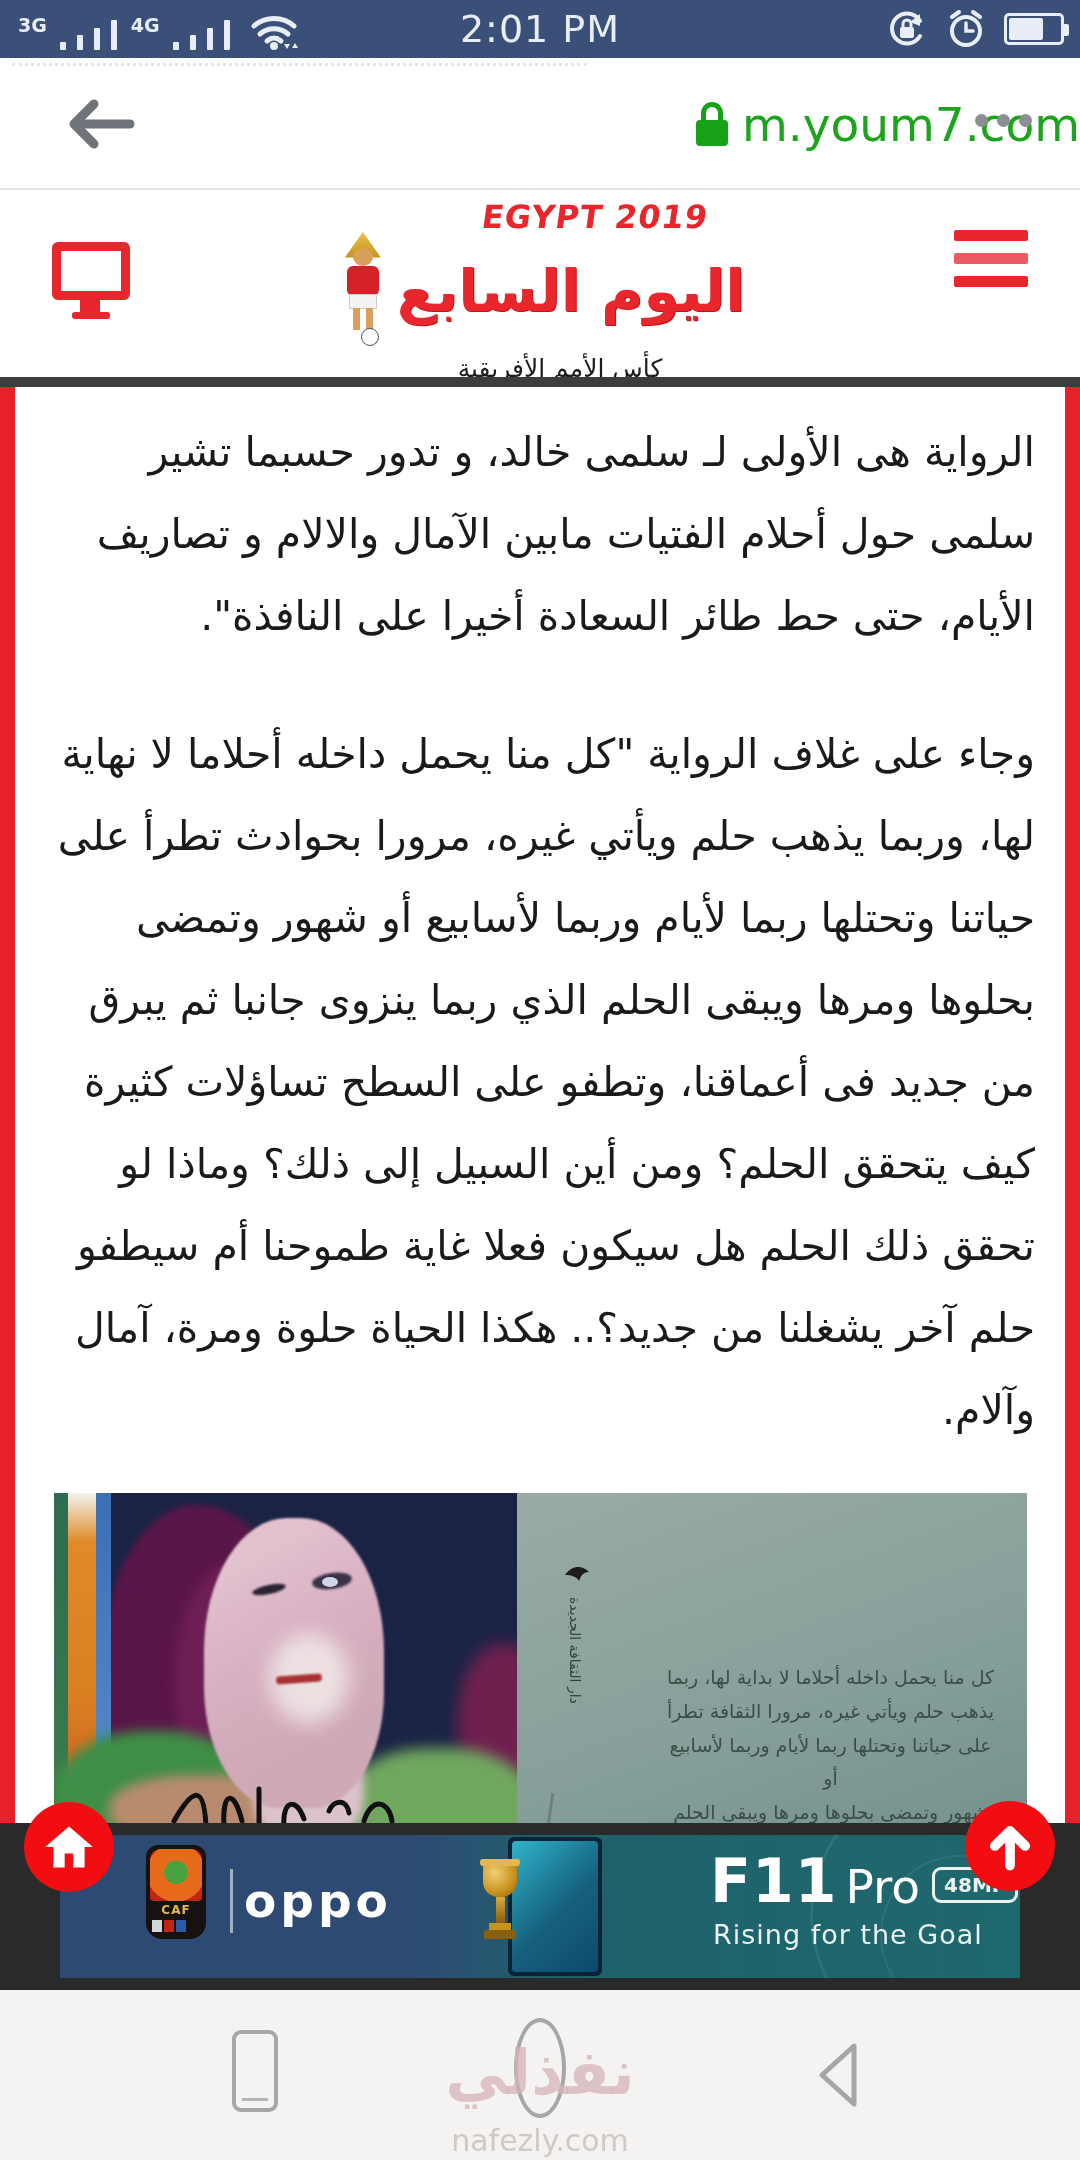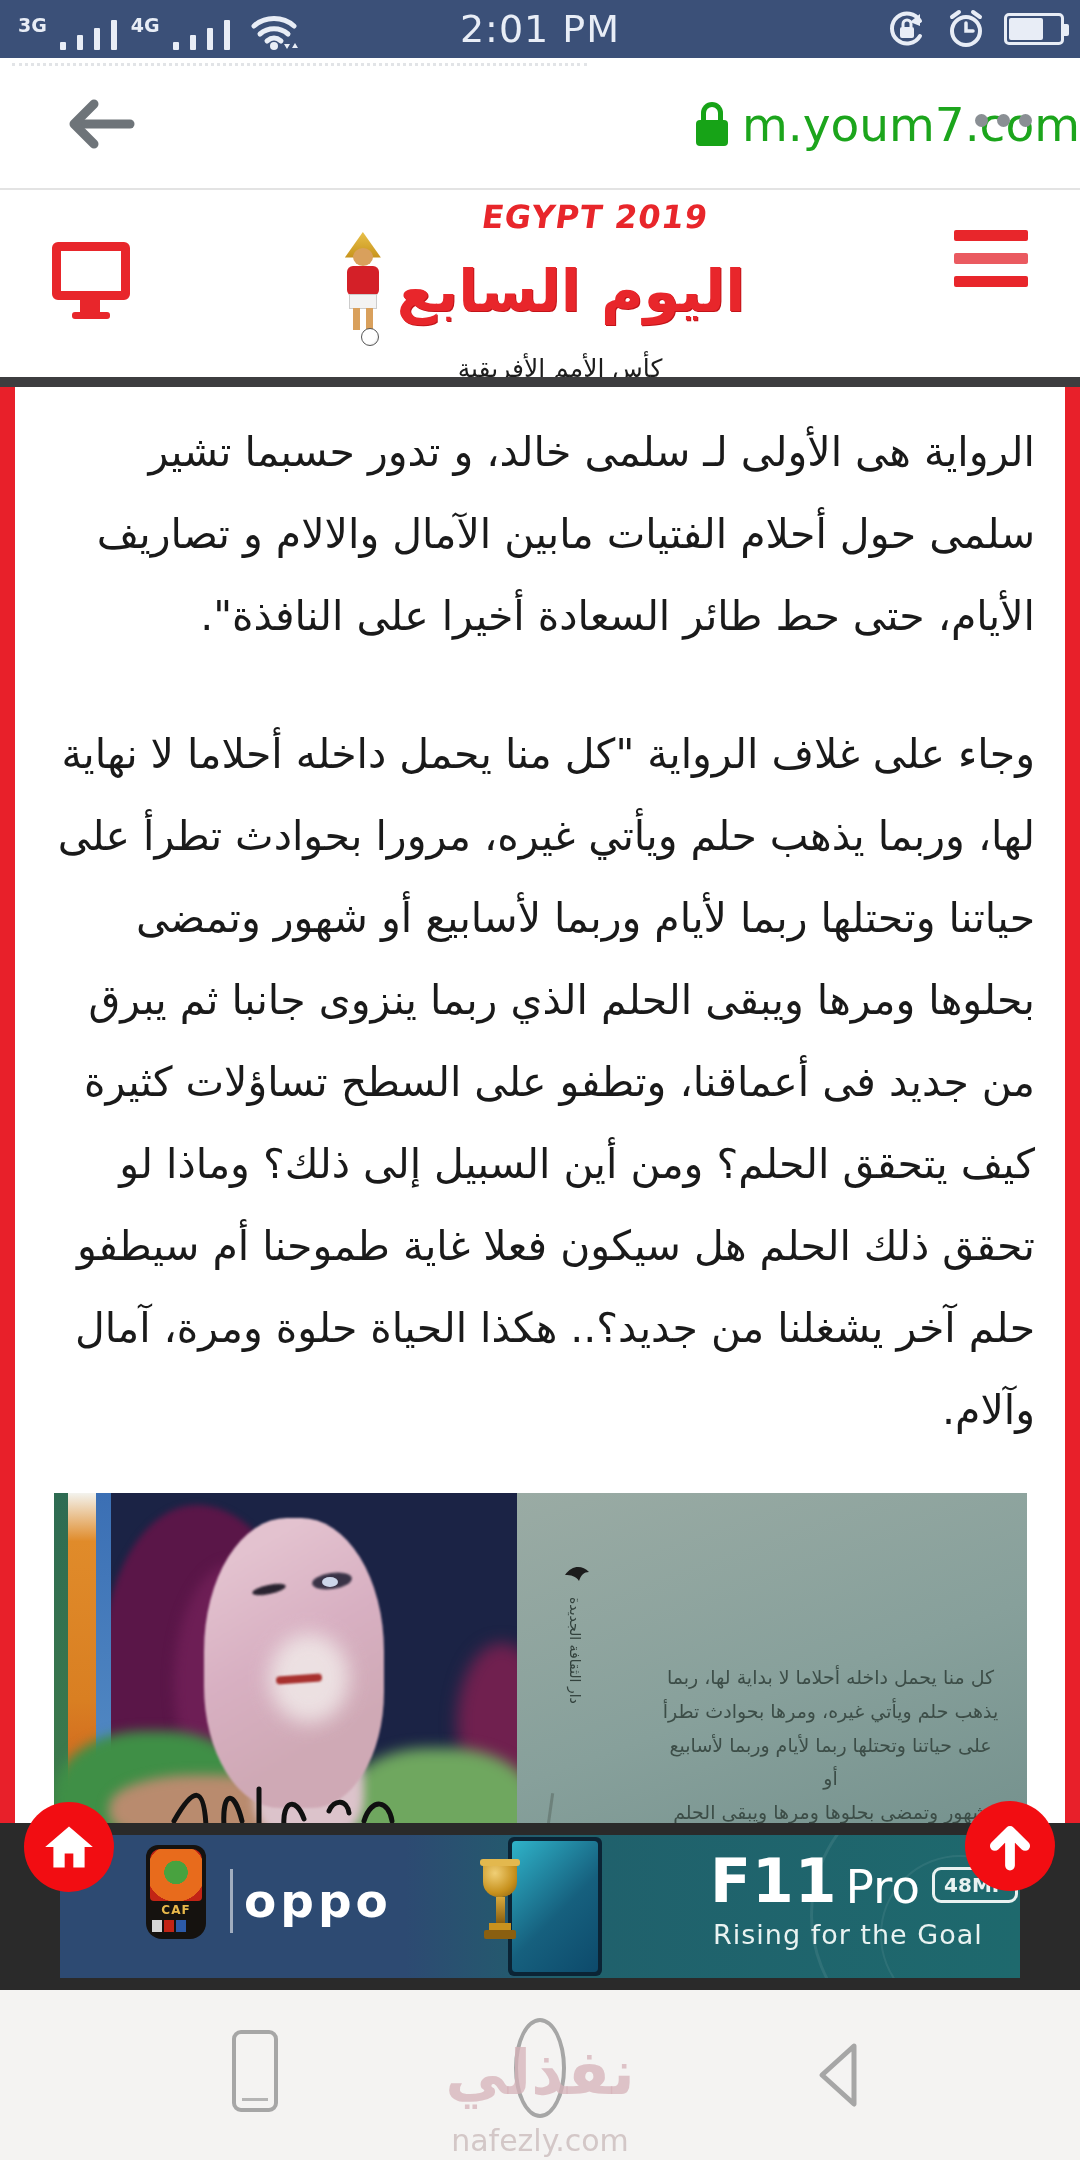--- a/index.html
+++ b/index.html
@@ -277,7 +277,7 @@
         <div class="publisher-v" lang="ar">دار الثقافة الجديدة</div>
         <div class="blurb" lang="ar">
           <span>كل منا يحمل داخله أحلاما لا بداية لها، ربما</span>
-          <span>يذهب حلم ويأتي غيره، ومرها بحوادث تطرأ</span>
+          <span>يذهب حلم ويأتي غيره، مرورا الثقافة تطرأ</span>
           <span>على حياتنا وتحتلها ربما لأيام وربما لأسابيع أو</span>
           <span>شهور وتمضى بحلوها ومرها ويبقى الحلم الذي</span>
 

